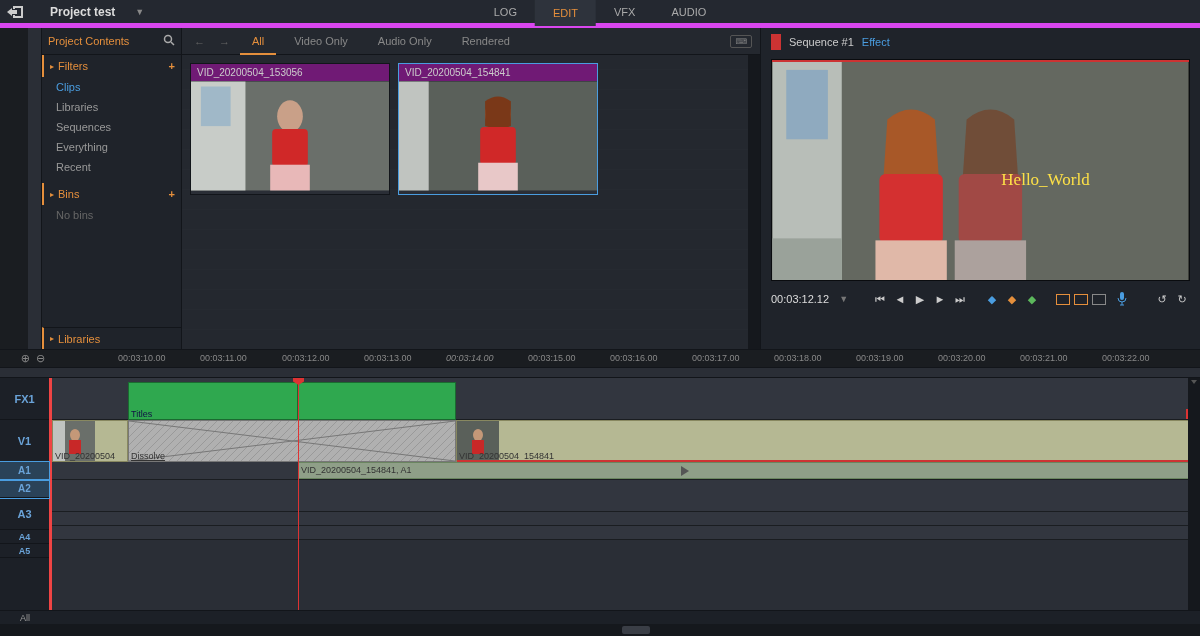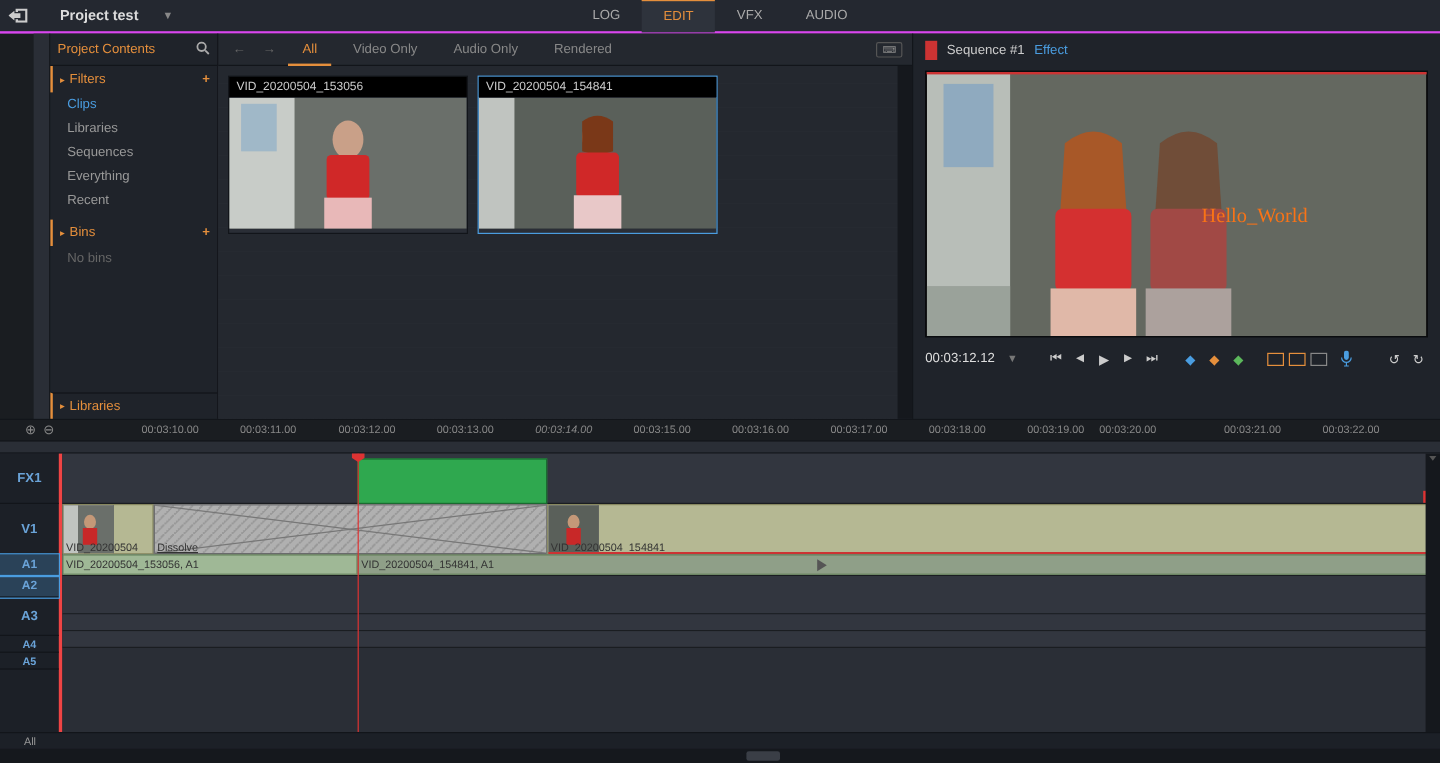--- a/index.html
+++ b/index.html
@@ -4,7 +4,7 @@
 <style>
 * { margin:0; padding:0; box-sizing:border-box; font-family:"Segoe UI",Arial,sans-serif; }
 body { background:#1a1d21; color:#b0b0b0; width:1200px; height:636px; overflow:hidden; font-size:11px; position:relative; }
-.topbar { height:28px; background:#242830; display:flex; align-items:center; border-bottom:2px solid #d946ef; }
+.topbar { height:28px; background:#242830; display:flex; align-items:center; border-bottom:5px solid #d946ef; }
 .exit-btn { width:30px; height:28px; display:flex; align-items:center; justify-content:center; cursor:pointer; }
 .exit-btn svg { fill:#ccc; }
 .proj-title { margin-left:20px; font-weight:bold; color:#dcdcdc; font-size:12px; }

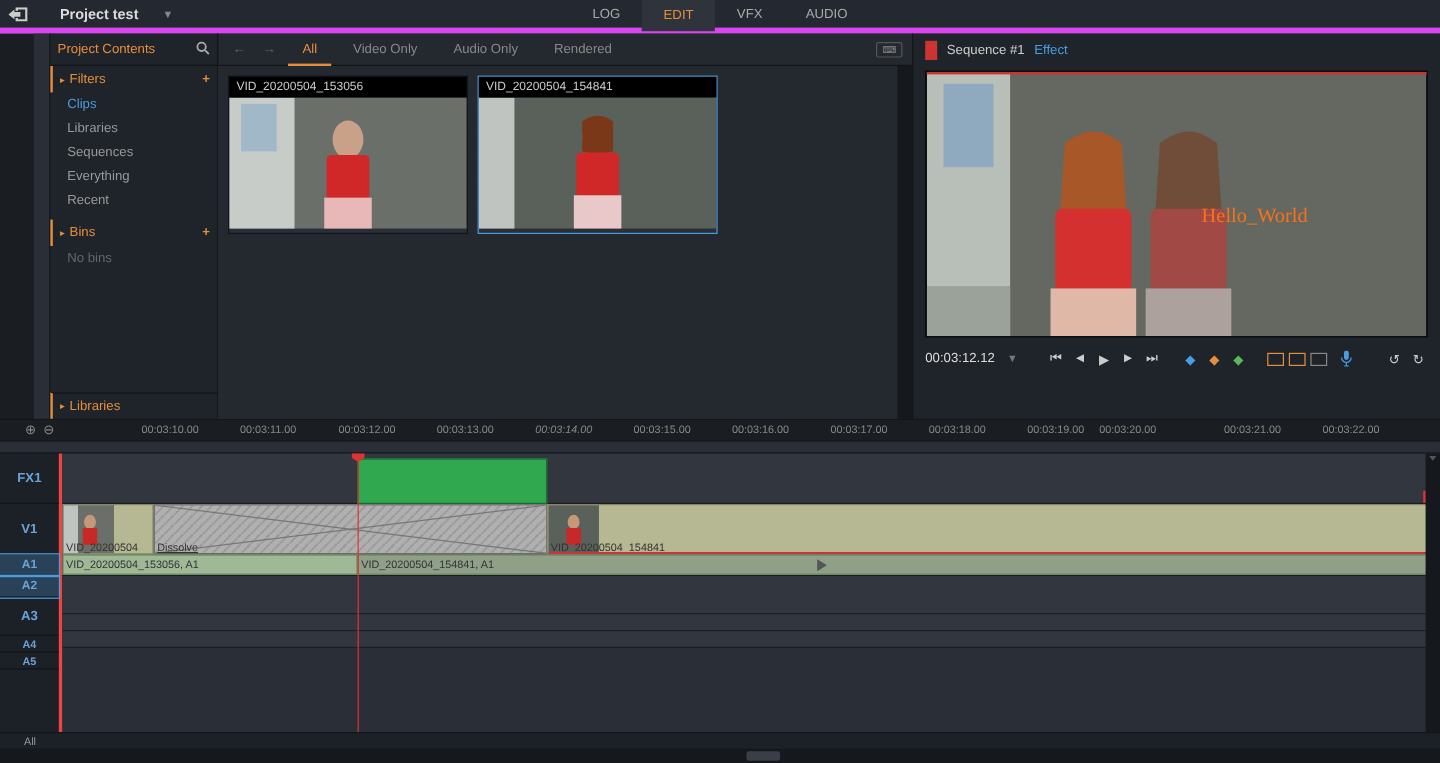--- a/index.html
+++ b/index.html
@@ -32,7 +32,7 @@
 .clips-area { flex:1; padding:8px; display:flex; gap:8px; background:repeating-linear-gradient(0deg,#24282f,#24282f 19px,#262a31 19px,#262a31 20px),repeating-linear-gradient(90deg,#24282f,#24282f 19px,#262a31 19px,#262a31 20px);}
 .clip-card { width:200px; height:132px; border:1px solid #12151a; background:#2a2e36; }
 .clip-card.sel { border:1px solid #4a9de0; }
-.clip-name { background:#000000; padding:3px 6px; font-size:10px; color:#ccc; }
+.clip-name { background:#701a75; padding:3px 6px; font-size:10px; color:#ccc; }
 .clip-thumb { height:110px; display:flex; align-items:center; justify-content:center; position:relative; overflow:hidden;}
 .right-col { width:440px; background:#1f232a; border-left:1px solid #12151a; display:flex; flex-direction:column;}
 .seq-hdr { height:27px; display:flex; align-items:center; padding:0 10px; gap:8px;}

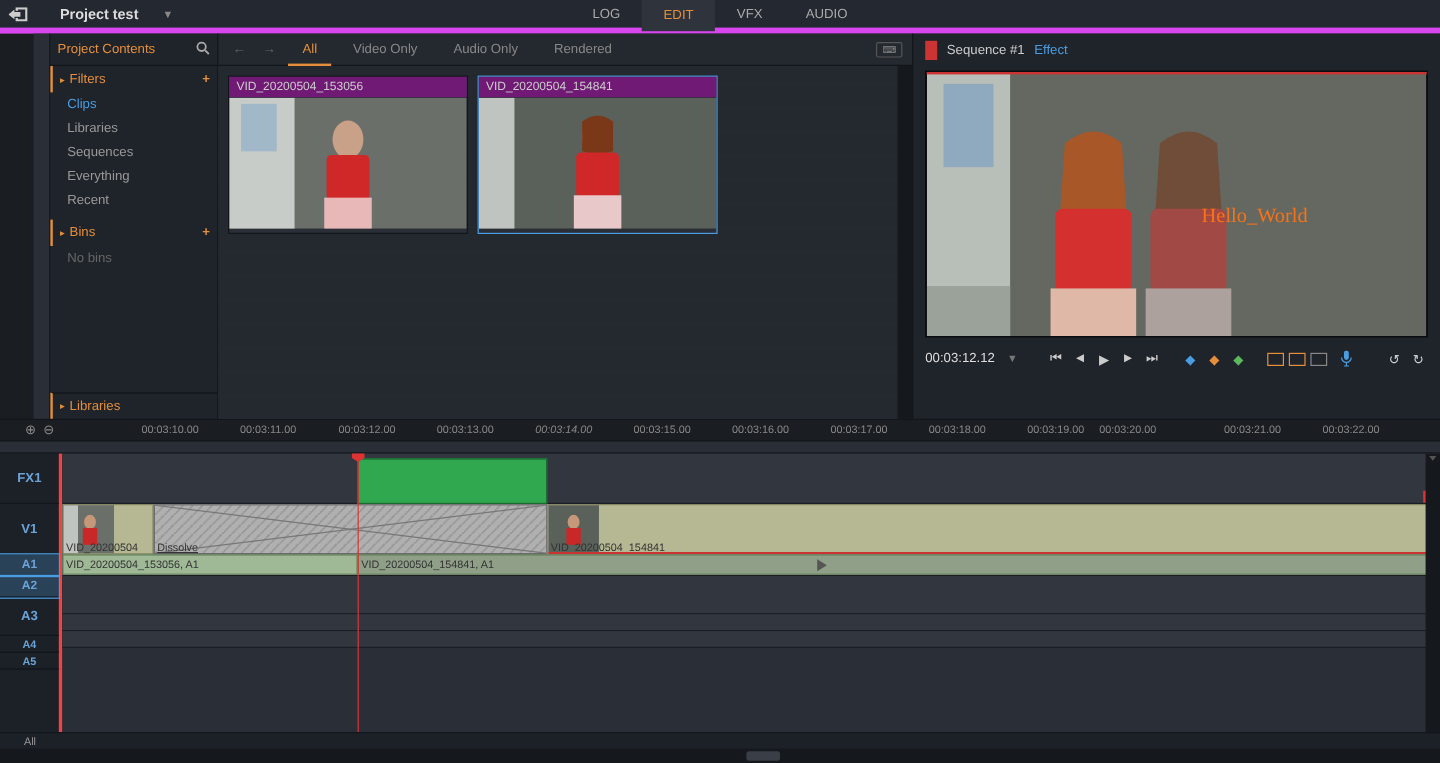--- a/index.html
+++ b/index.html
@@ -41,7 +41,7 @@
 .seq-eff { color:#4a9de0; cursor:pointer; }
 .viewer { margin:4px 10px; height:222px; background:#000; position:relative; border:1px solid #0a0c0f; overflow:hidden;}
 .viewer-red { position:absolute; top:0; left:0; right:0; height:2px; background:#c33;}
-.viewer-overlay { position:absolute; top:50%; left:55%; color:#f97316; font-size:17px; font-family:Georgia,serif; }
+.viewer-overlay { position:absolute; top:50%; left:55%; color:#fde047; font-size:17px; font-family:Georgia,serif; }
 .strip { height:18px; margin:0 10px; display:flex; align-items:center; color:#999; font-size:9px; position:relative;}
 .strip-mark { position:absolute; top:4px; width:8px; height:8px; background:#c33; transform:rotate(45deg);}
 .tc-row { height:24px; margin:2px 10px 0; display:flex; align-items:center; gap:6px;}

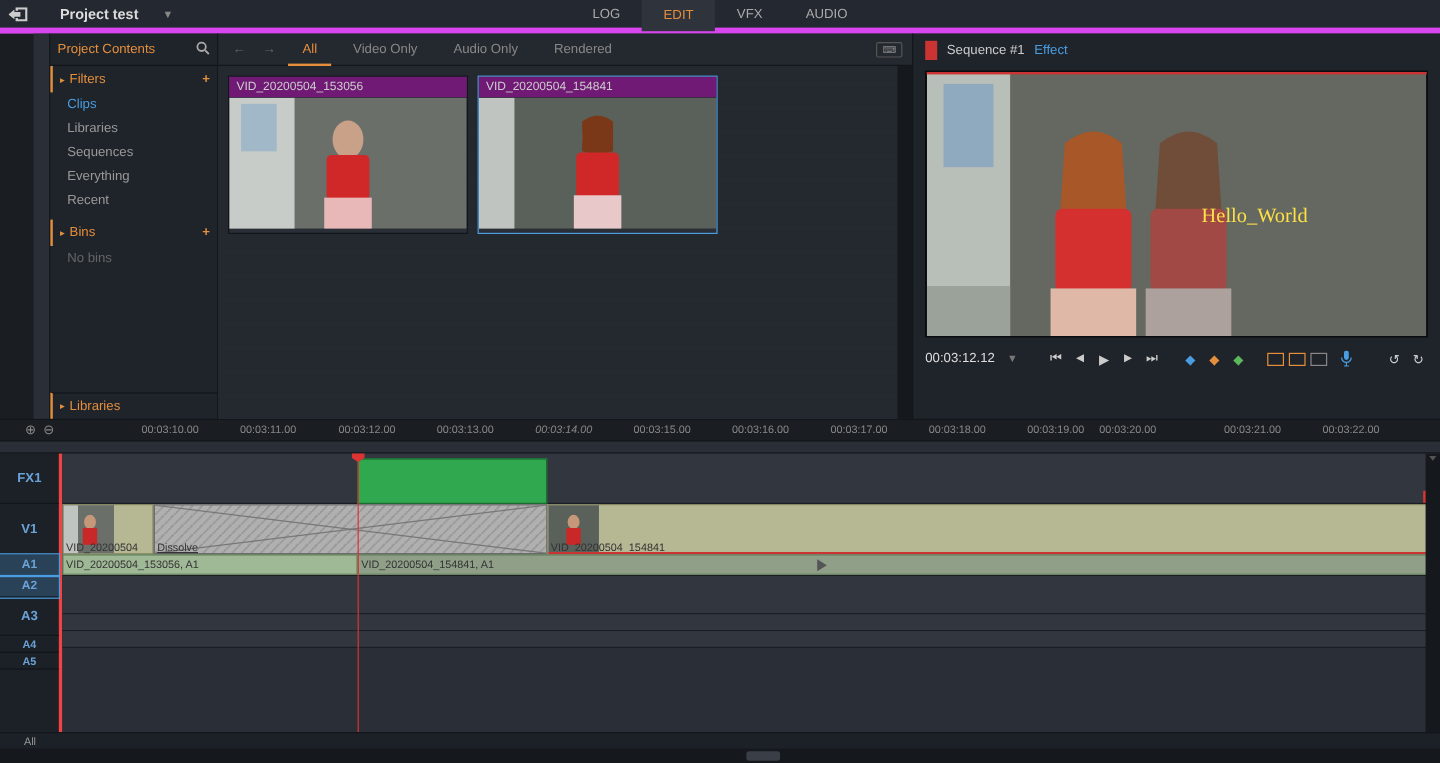--- a/index.html
+++ b/index.html
@@ -269,7 +269,7 @@
       <span class="tick" style="left:626px;">00:03:17.00</span>
       <span class="tick" style="left:708px;">00:03:18.00</span>
       <span class="tick" style="left:790px;">00:03:19.00</span>
-      <span class="tick" style="left:850px;text-align:right;">00:03:20.00</span>
+      <span class="tick" style="left:872px;text-align:right;">00:03:20.00</span>
       <span class="tick" style="left:954px;">00:03:21.00</span>
       <span class="tick" style="left:1036px;">00:03:22.00</span>
     </div>

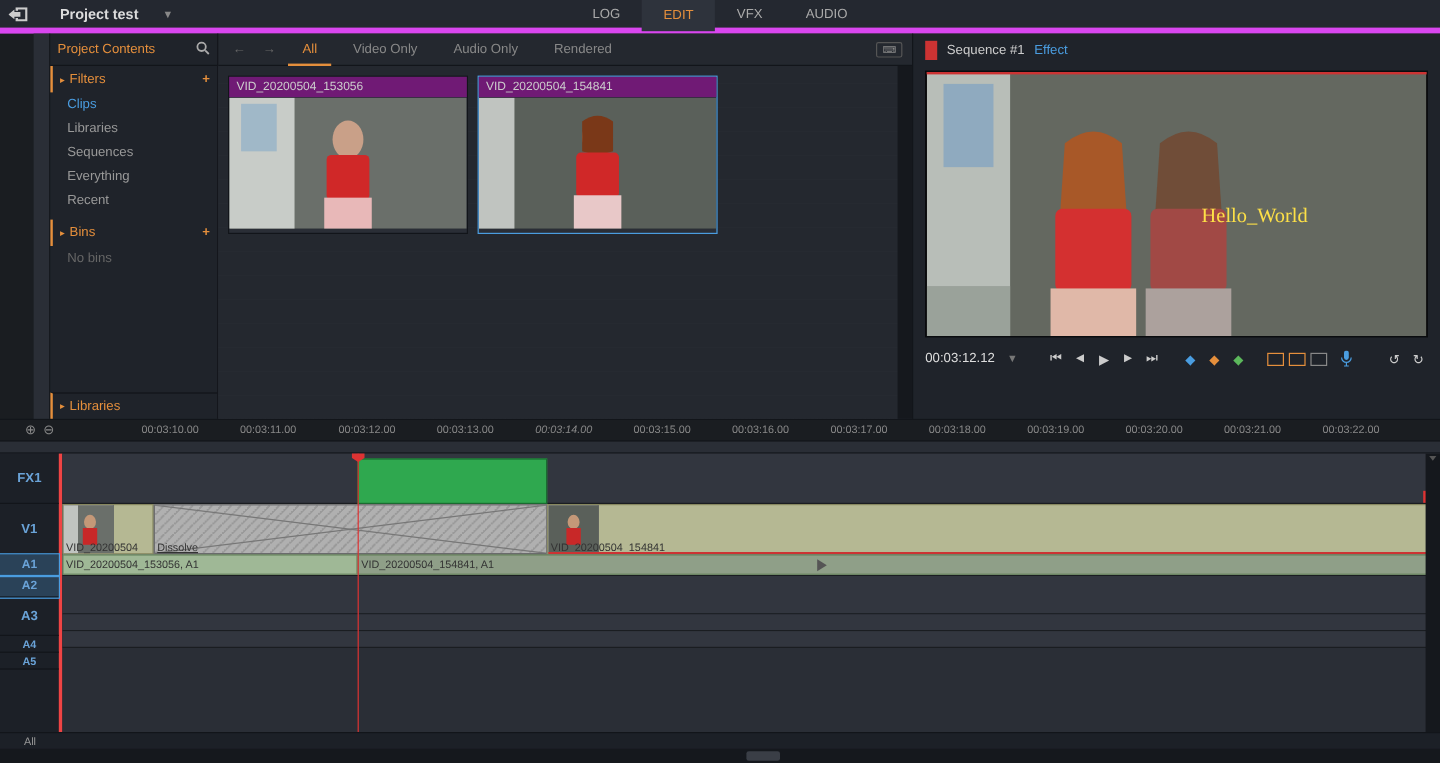--- a/index.html
+++ b/index.html
@@ -289,6 +289,9 @@
       <div class="playhead" style="left:246px; height:238px;"></div>
 
       <div class="track-row">
+        <div class="fx-clip" style="left:76px; width:170px; top:4px;">
+          <span class="lbl">Titles</span>
+        </div>
         <div class="fx-clip" style="left:246px; width:158px; top:4px;"></div>
       </div>
 

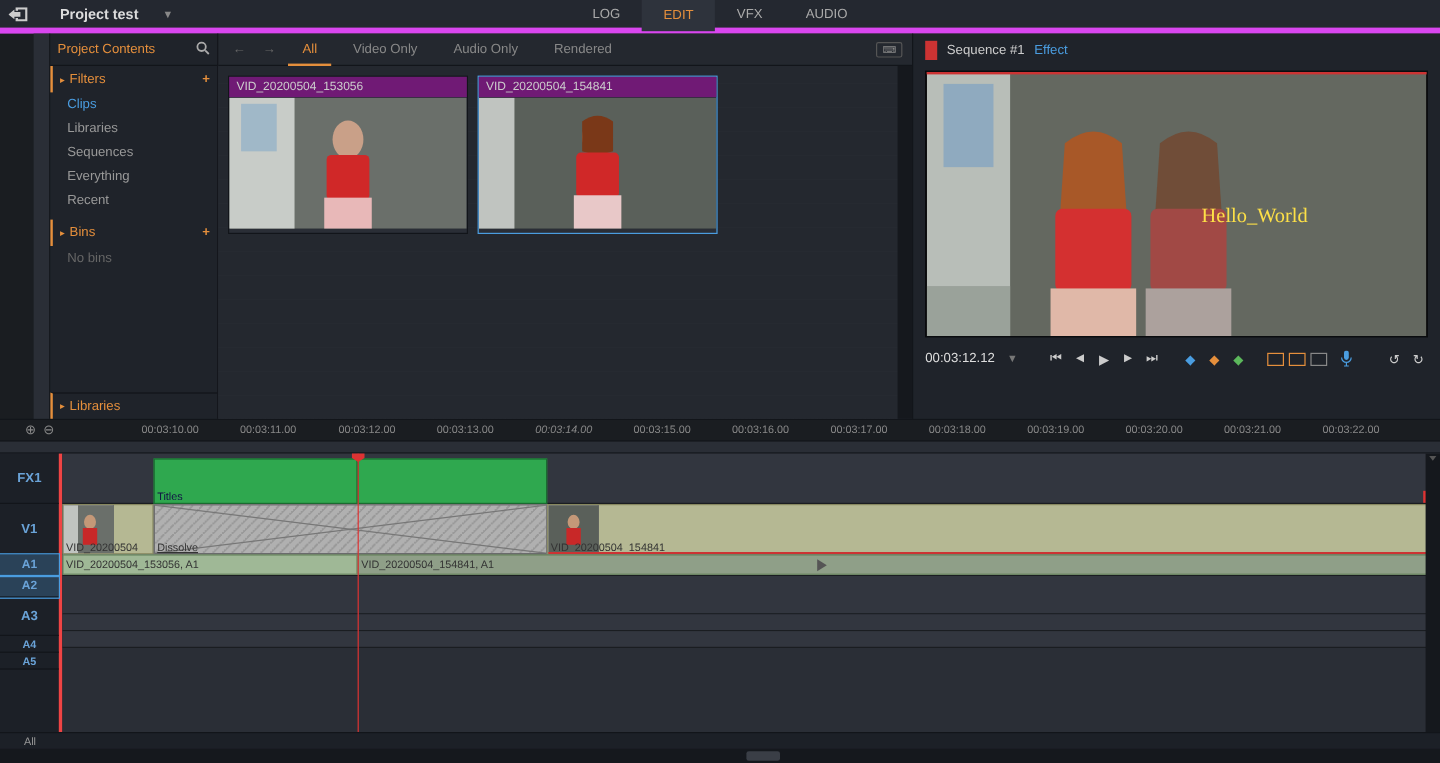--- a/index.html
+++ b/index.html
@@ -329,7 +329,6 @@
       </div>
 
       <div class="track-row a">
-        <div class="a-clip" style="left:0; width:246px;">VID_20200504_153056, A1</div>
         <div class="a-clip d" style="left:246px; right:0;">
           <span>VID_20200504_154841, A1</span>
           <div class="aud-arr" style="right:510px;"></div>

